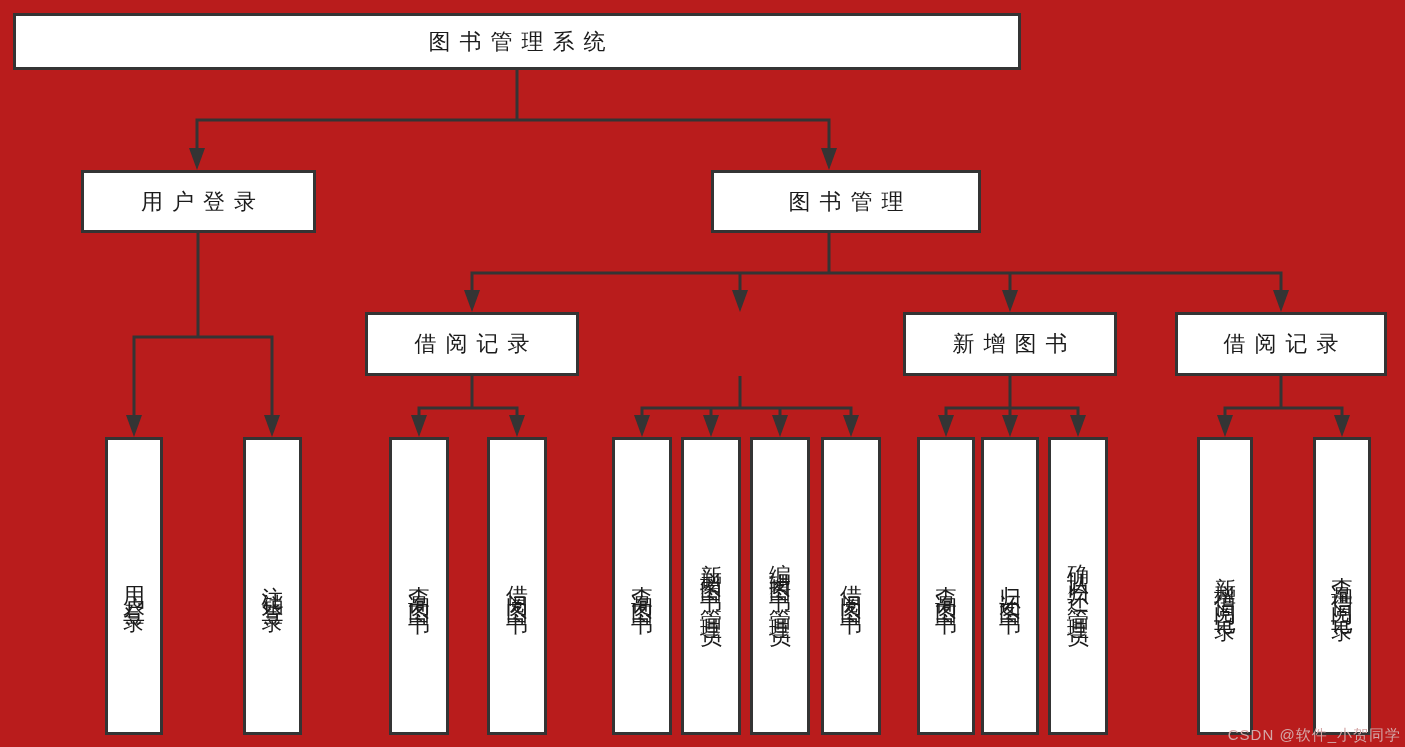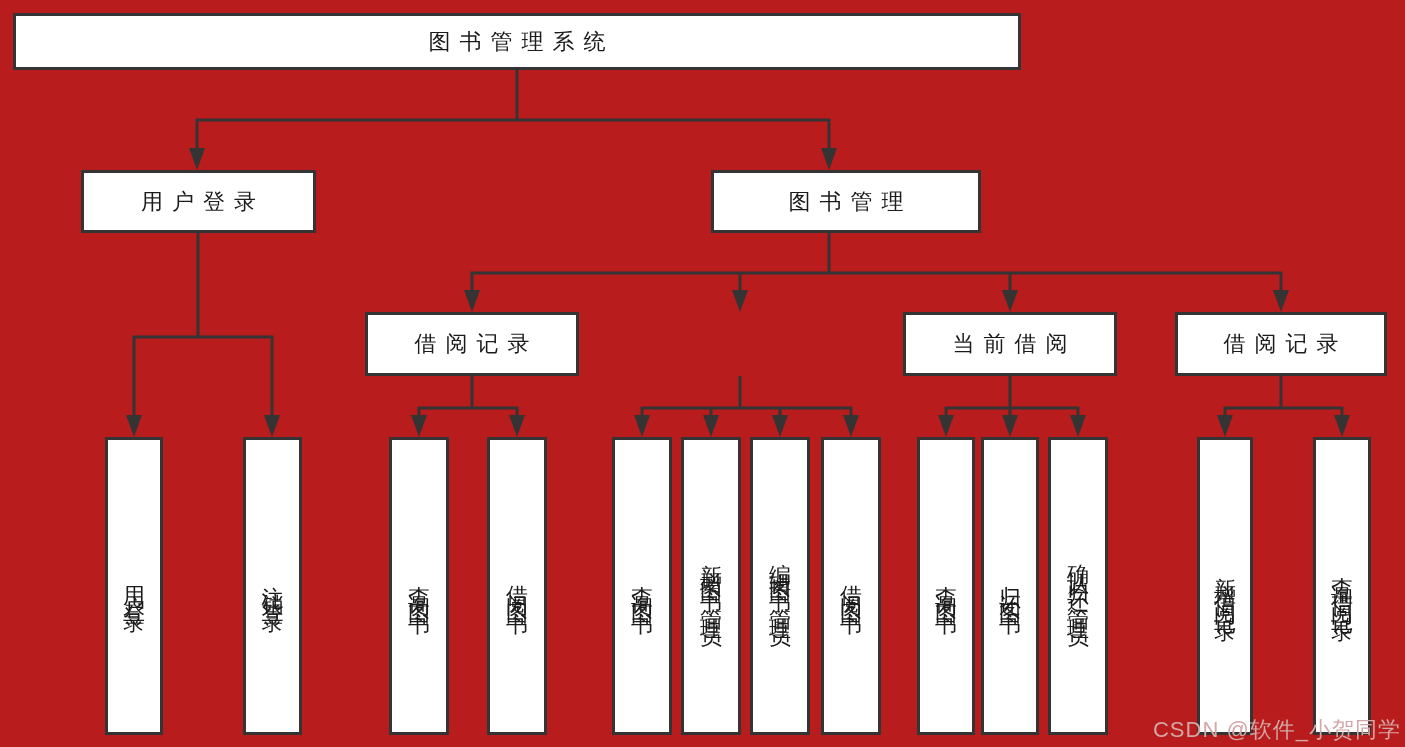--- a/index.html
+++ b/index.html
@@ -95,7 +95,7 @@
   <div class="box h" style="left:711px; top:170px; width:270px; height:63px">图书管理</div>
 
   <div class="box h" style="left:365px; top:312px; width:214px; height:64px">借阅记录</div>
-  <div class="box h" style="left:903px; top:312px; width:214px; height:64px">当前借阅</div>
+  <div class="box h" style="left:903px; top:312px; width:214px; height:64px">新增图书</div>
   <div class="box h" style="left:1175px; top:312px; width:212px; height:64px">借阅记录</div>
 
   <div class="box v" style="left:105px; top:437px; width:58px; height:298px">用户登录</div>

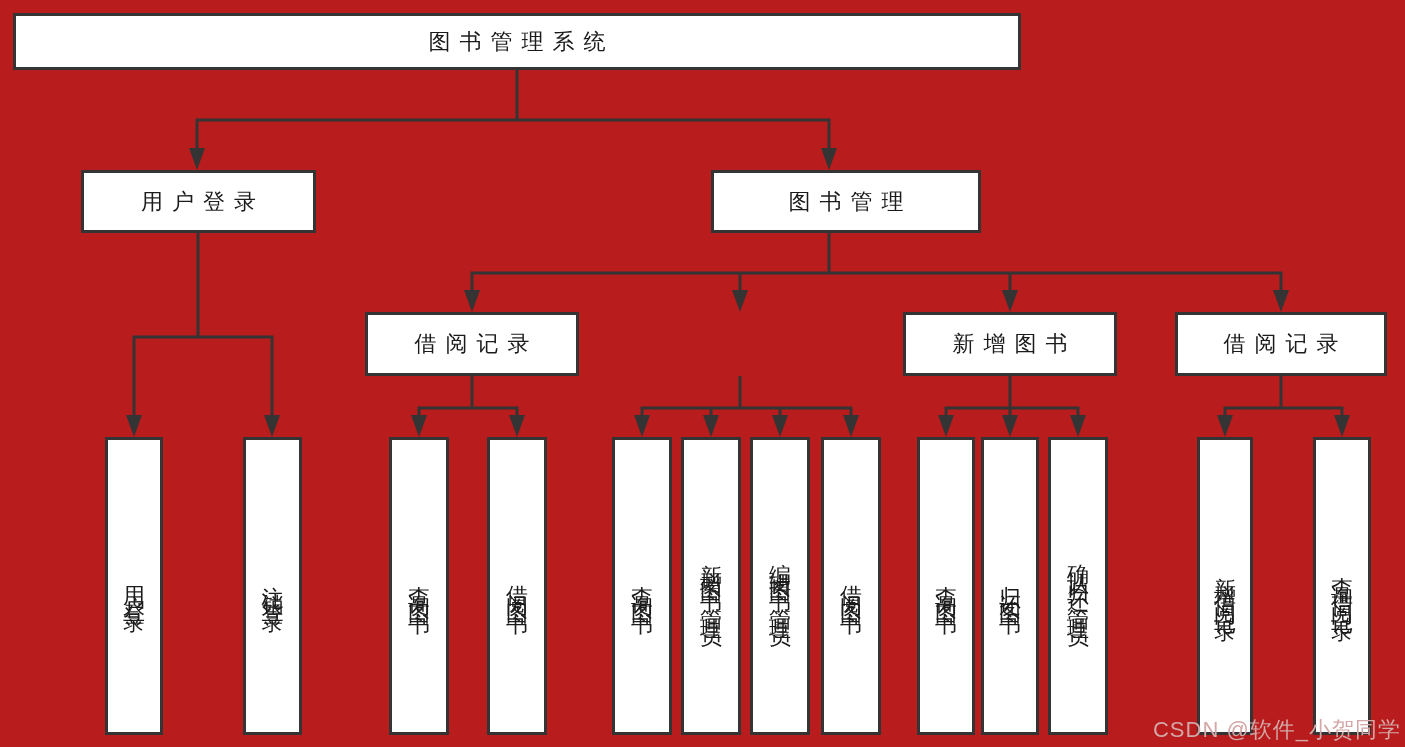--- a/index.html
+++ b/index.html
@@ -44,7 +44,7 @@
     position: absolute;
     right: 4px;
     bottom: 2px;
-    font-size: 22px;
+    font-size: 15px;
     color: #d4a7a7;
     letter-spacing: 1px;
     pointer-events: none;

